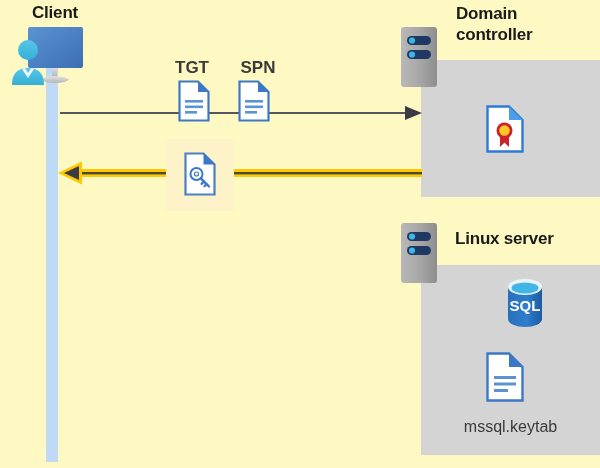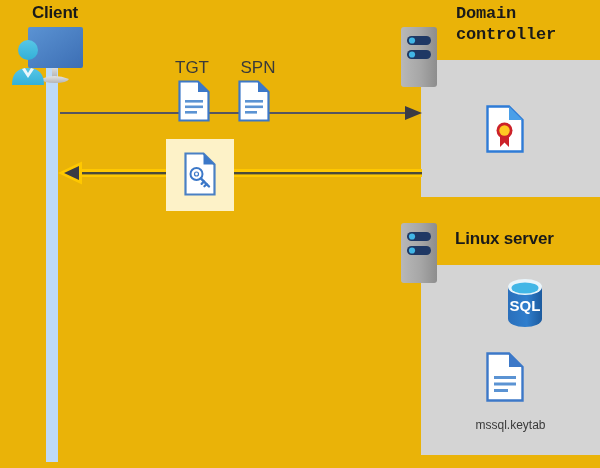--- a/index.html
+++ b/index.html
@@ -14,7 +14,7 @@
     position: relative;
     width: 600px;
     height: 468px;
-    background: #eab308;
+    background: #fef9c3;
     overflow: hidden;
   }
   .abs { position: absolute; }

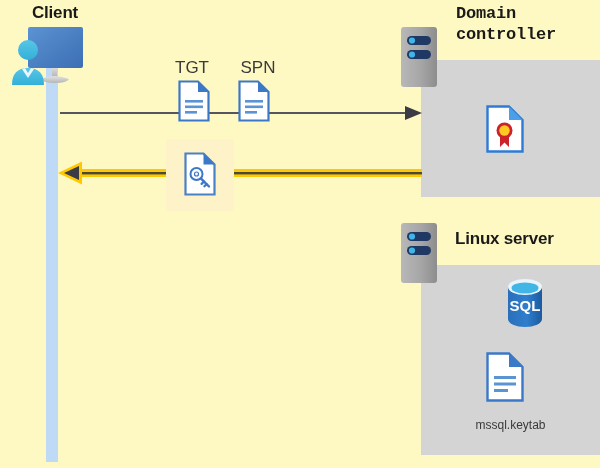--- a/index.html
+++ b/index.html
@@ -35,7 +35,7 @@
     letter-spacing: -0.2px;
   }
   #client-title { left: 32px; top: 2px; width: 120px; }
-  #dc-title     { left: 456px; top: 3px; width: 140px; font-family: Liberation Mono, monospace; }
+  #dc-title     { left: 456px; top: 3px; width: 140px; }
   #lnx-title    { left: 455px; top: 228px; width: 150px; }
 
   .caption {

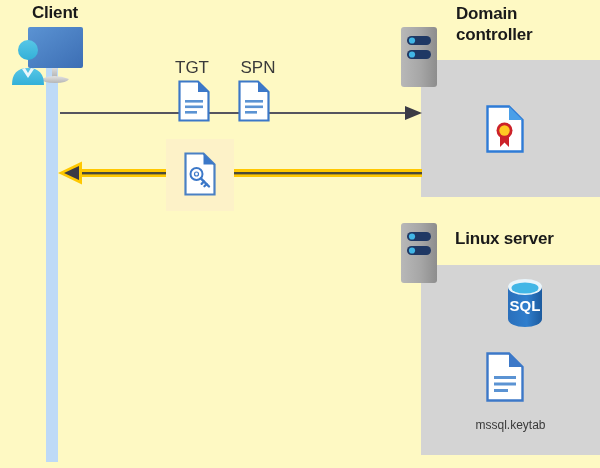--- a/index.html
+++ b/index.html
@@ -49,6 +49,7 @@
     color: #3a3a3a;
     font-size: 17px;
     text-align: center;
+    font-weight: bold;
   }
   #tgt-label { left: 168px; top: 58px; width: 48px; }
   #spn-label { left: 232px; top: 58px; width: 52px; }

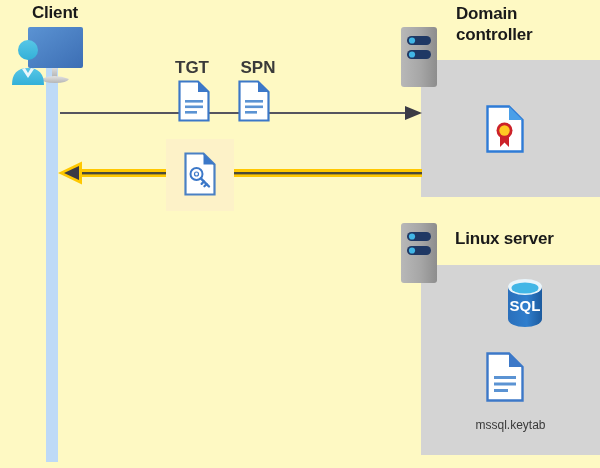--- a/index.html
+++ b/index.html
@@ -40,7 +40,7 @@
 
   .caption {
     color: #3a3a3a;
-    font-size: 12px;
+    font-size: 16px;
     text-align: center;
   }
   #keytab-caption { left: 421px; top: 418px; width: 179px; }

